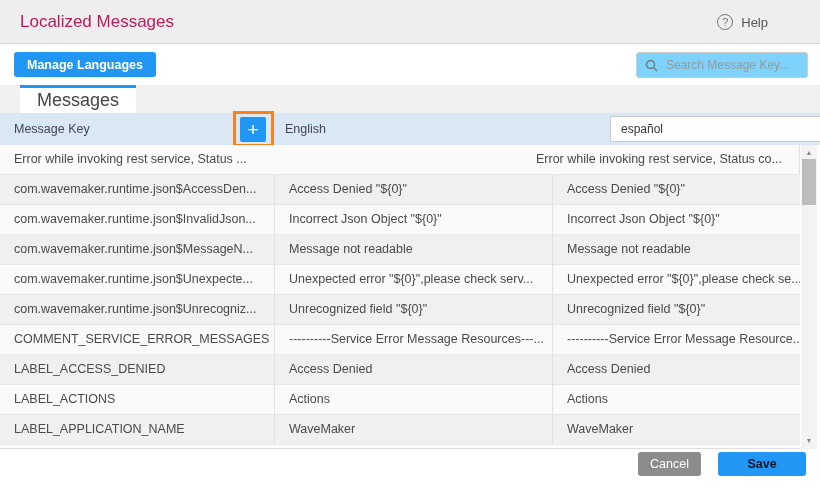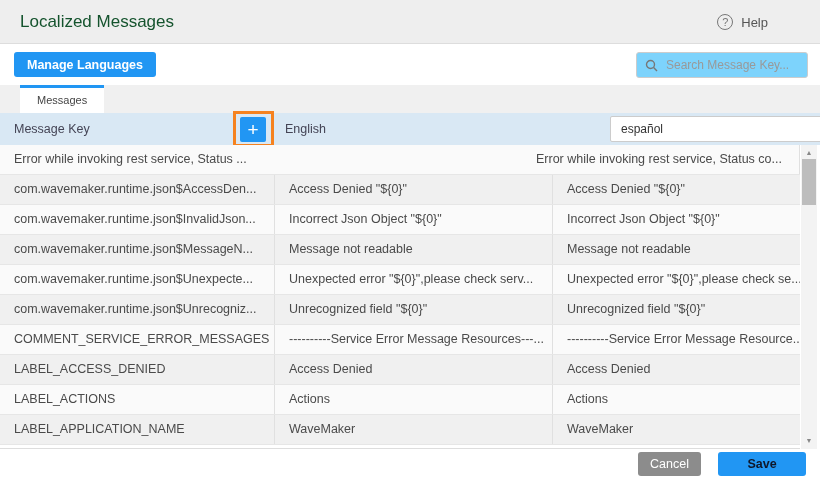--- a/index.html
+++ b/index.html
@@ -19,7 +19,7 @@
   }
   .title {
     position: absolute; left: 20px; top: 0; line-height: 44px;
-    font-size: 17px; color: #14532d;
+    font-size: 17px; color: #be185d;
   }
   .help {
     position: absolute; right: 52px; top: 0; height: 44px;

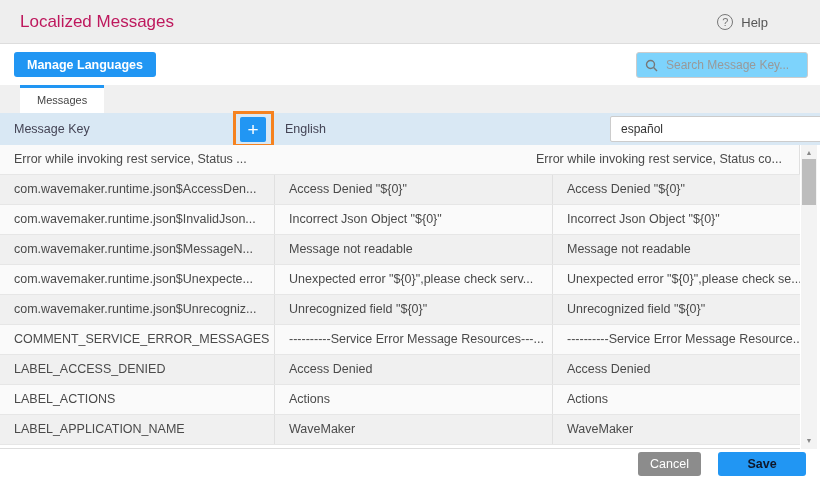--- a/index.html
+++ b/index.html
@@ -58,7 +58,7 @@
   }
   .tab {
     height: 44px; line-height: 28px; padding: 0 17px;
-    font-size: 11px; color: #666; cursor: pointer;
+    font-size: 18px; color: #666; cursor: pointer;
   }
   .tab.active {
     background: #fff; color: #444;

